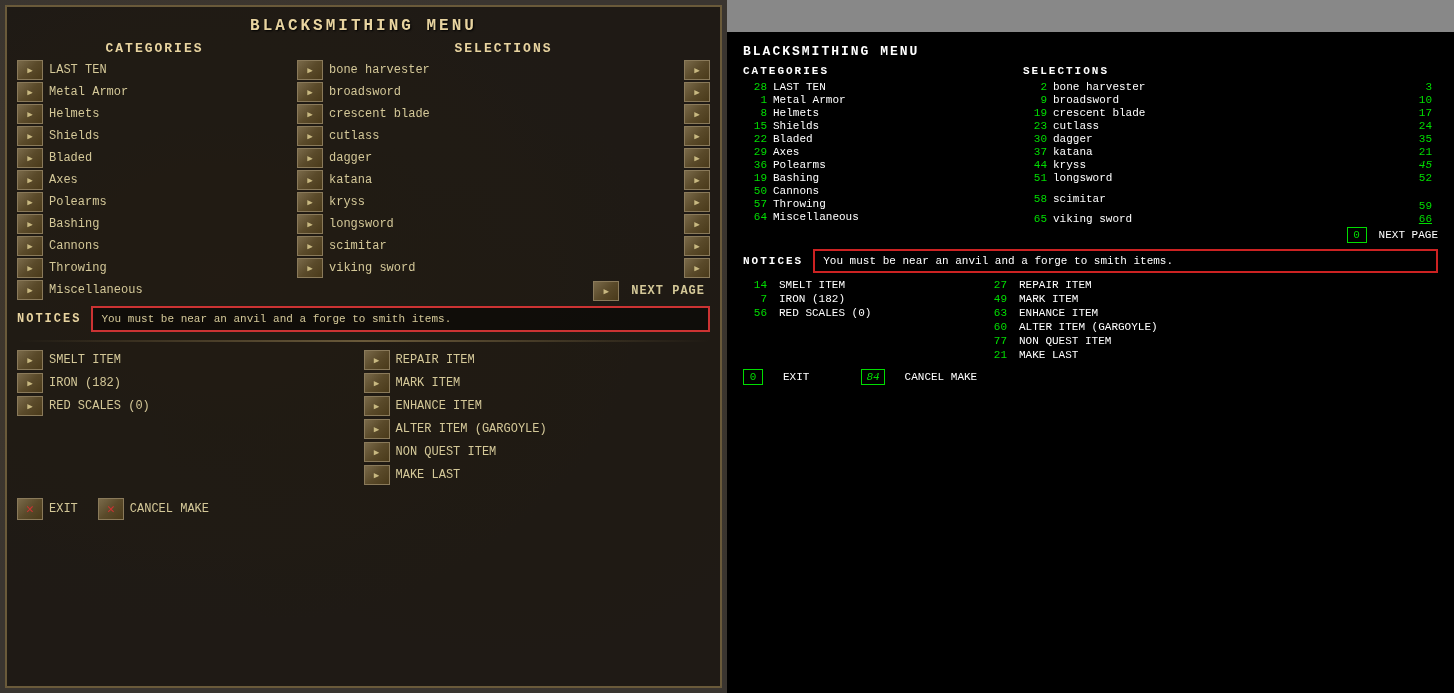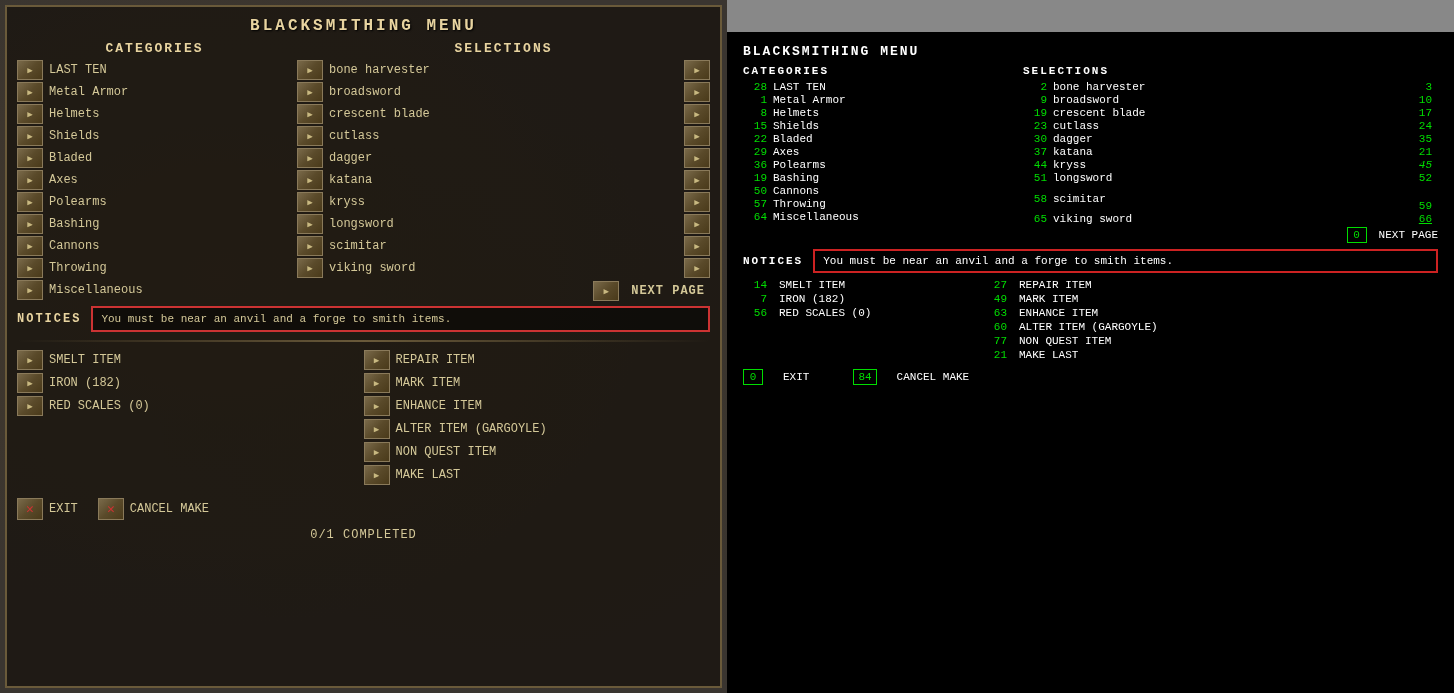--- a/index.html
+++ b/index.html
@@ -765,7 +765,7 @@
     <div class="right-exit-row">
       <span class="num-box">0</span>
       <span class="right-label" style="margin-left:4px;">EXIT</span>
-      <span class="num-box" style="margin-left:28px;">84</span>
+      <span class="num-box" style="margin-left:36px;font-style:italic;">84</span>
       <span class="right-label" style="margin-left:4px;">CANCEL MAKE</span>
     </div>
   </div>

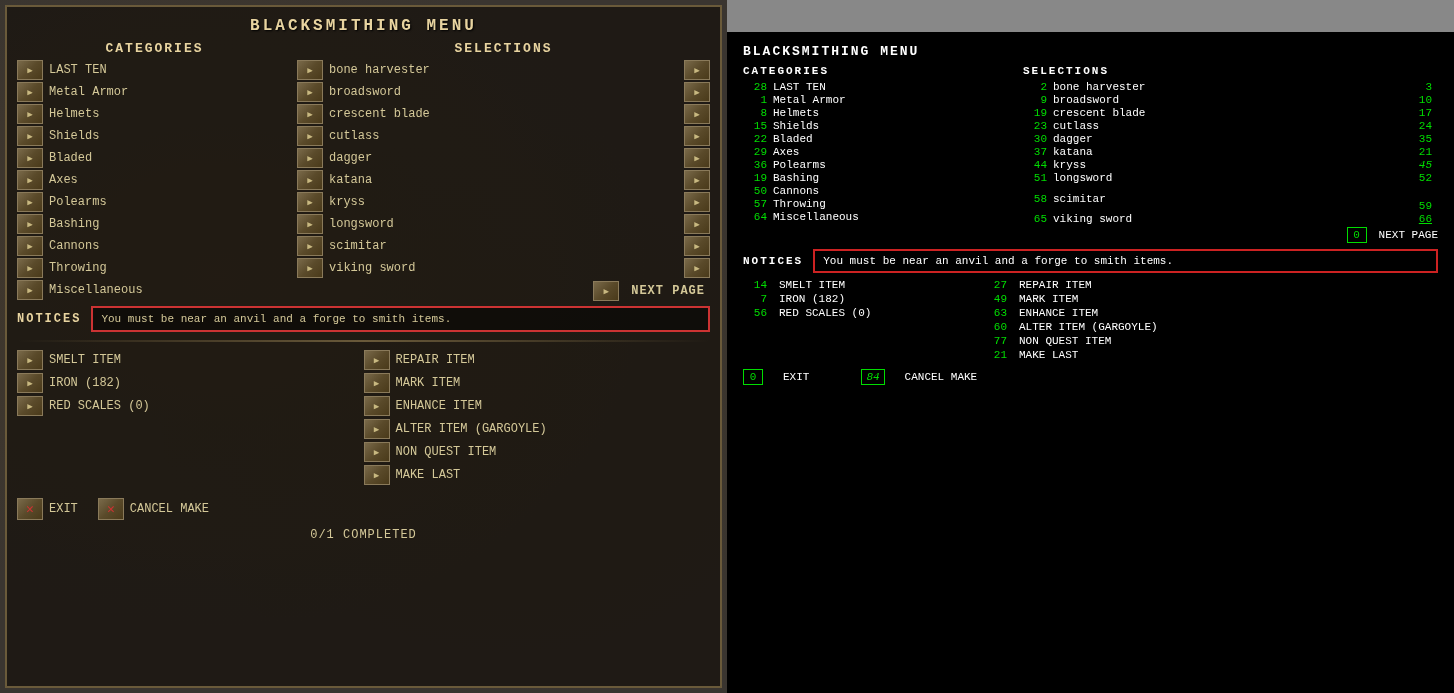--- a/index.html
+++ b/index.html
@@ -590,7 +590,6 @@
         <span class="item-label">CANCEL MAKE</span>
       </div>
     </div>
-    <div class="completed-label">0/1 COMPLETED</div>
   </div>
 </div>
 

